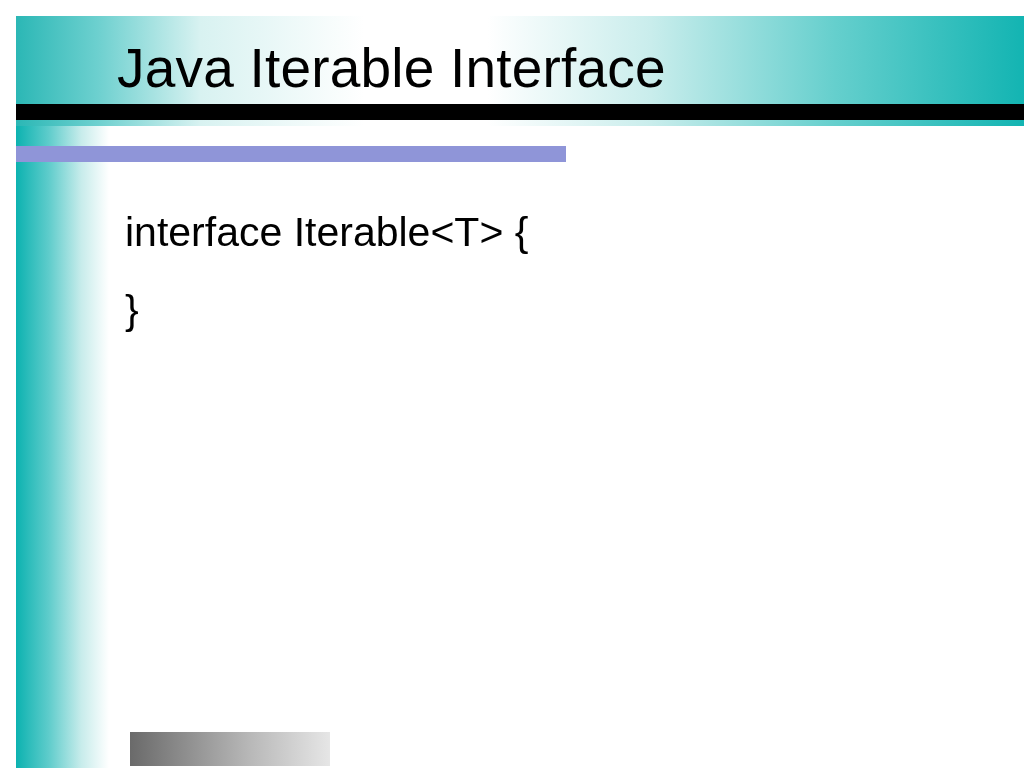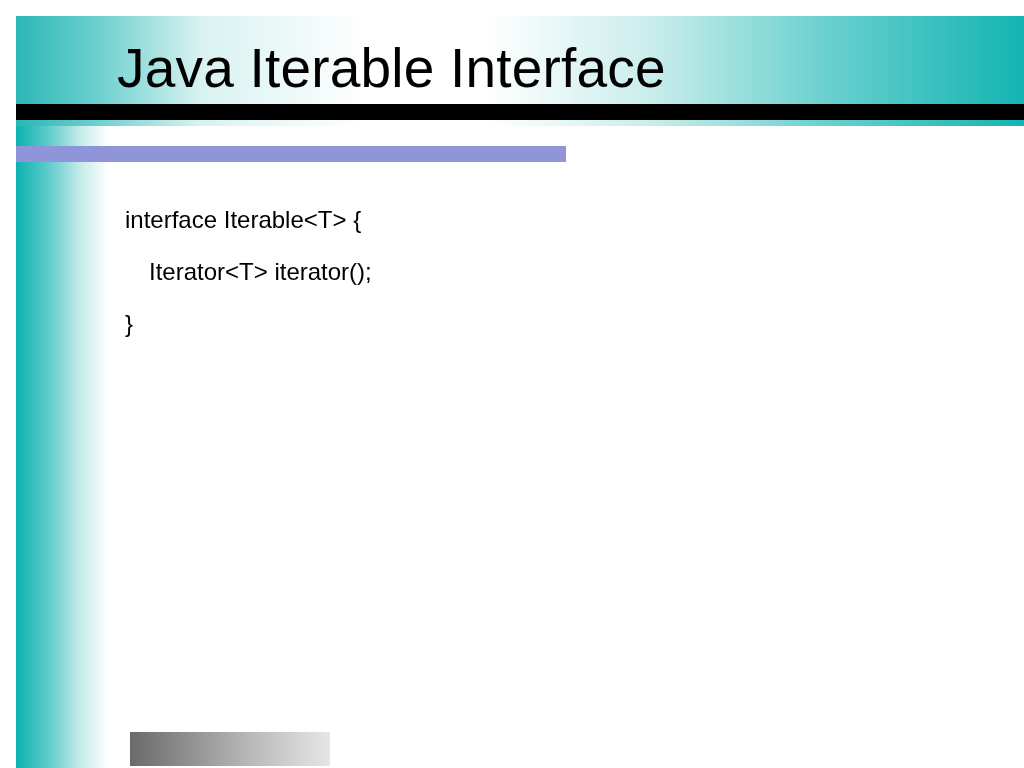--- a/index.html
+++ b/index.html
@@ -68,7 +68,7 @@
     left: 93px;
     right: 30px;
     color: #000;
-    font-size: 24px;
+    font-size: 41px;
     line-height: 1.5;
   }
   .content .indent { padding-left: 32px; }

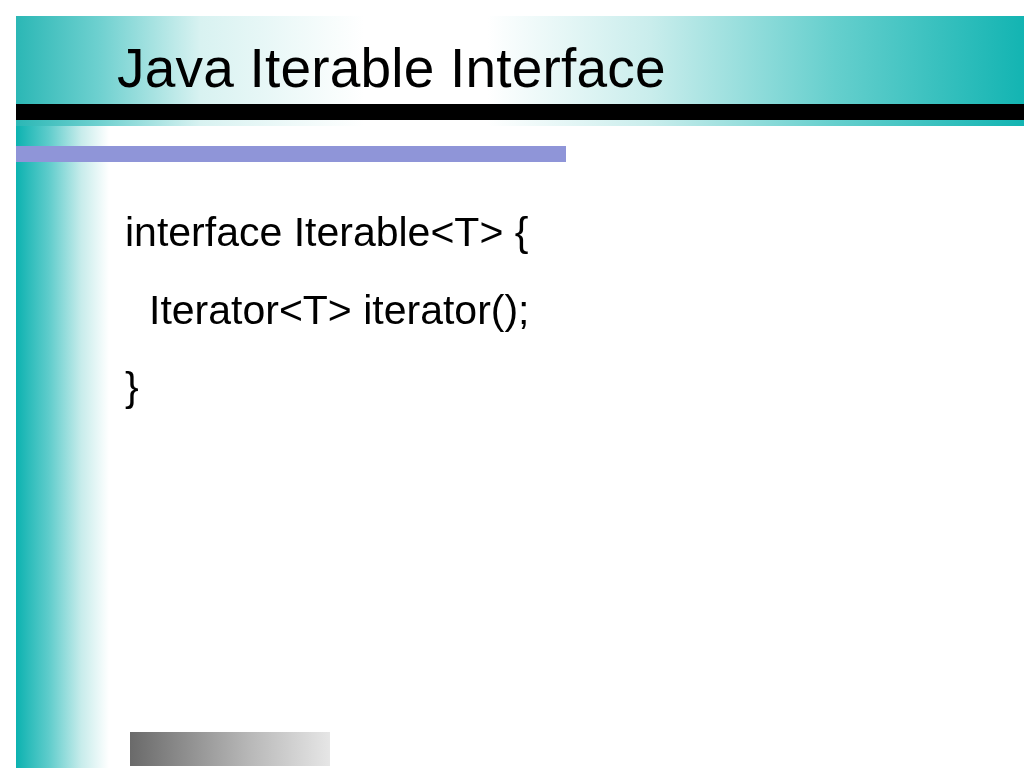--- a/index.html
+++ b/index.html
@@ -94,7 +94,6 @@
 
   <div class="content">
     <div>interface Iterable&lt;T&gt; {</div>
-    <div class="indent">Iterator&lt;T&gt; iterator();</div>
     <div>}</div>
   </div>
 

